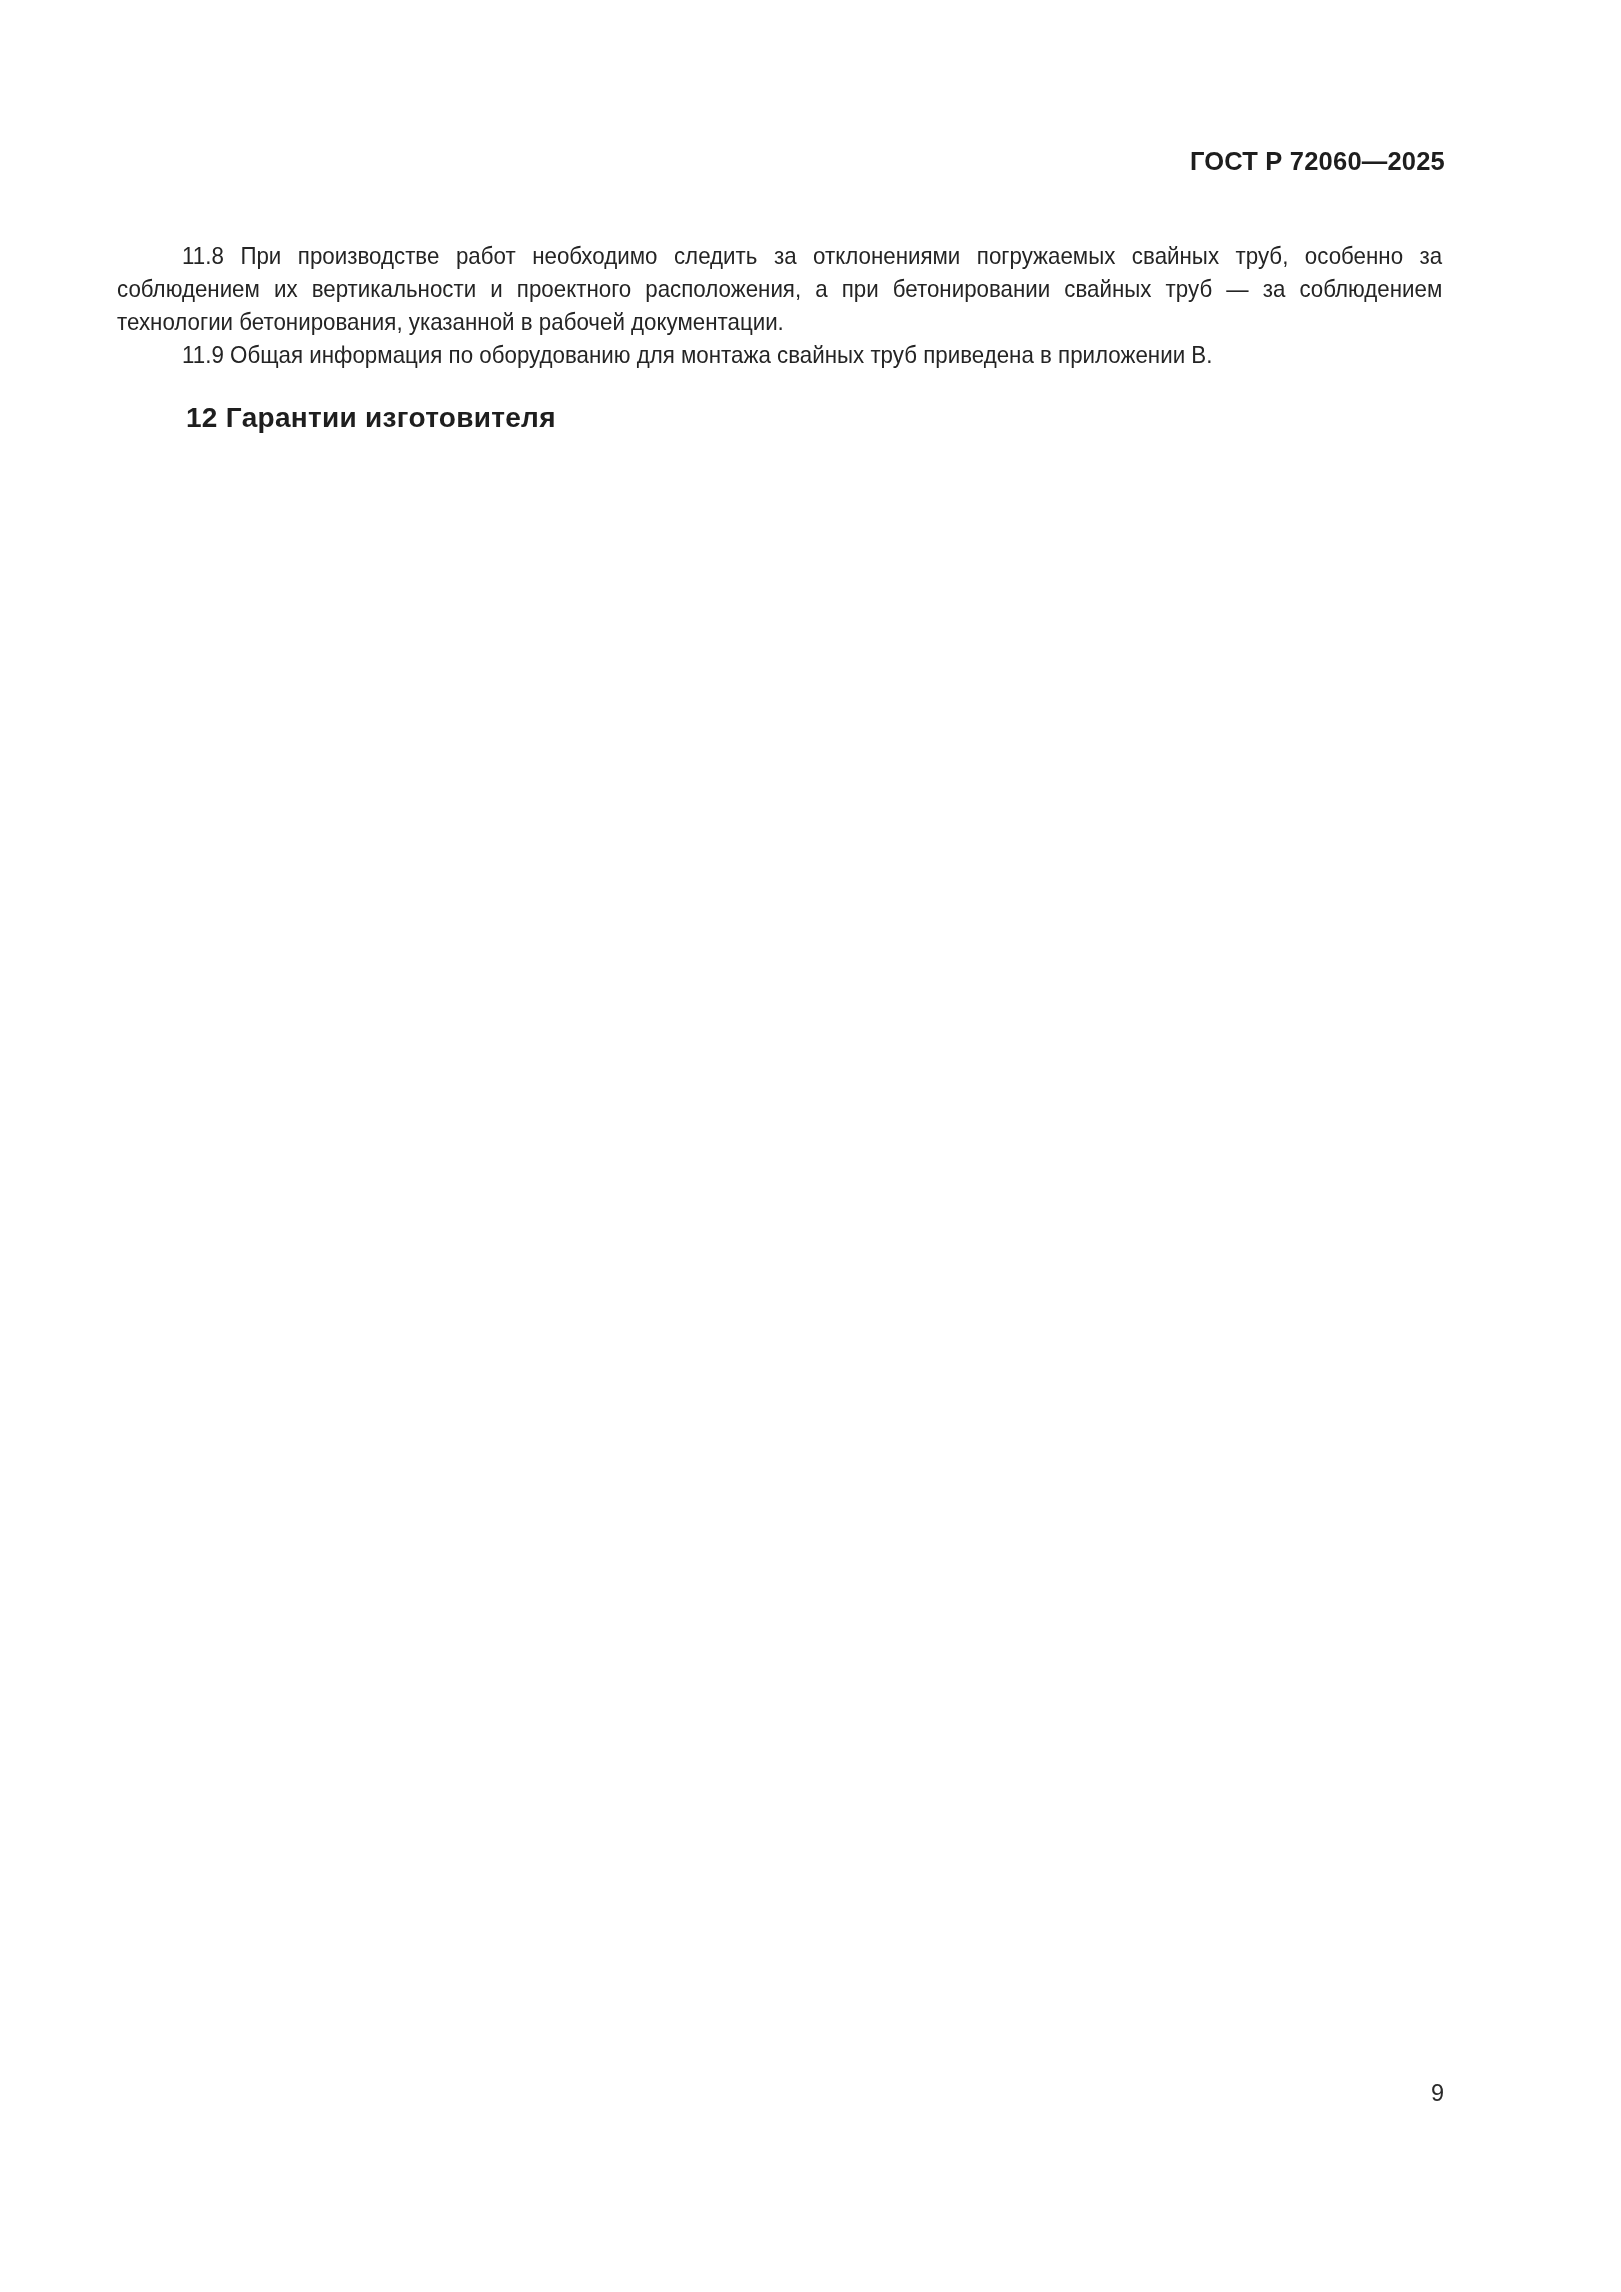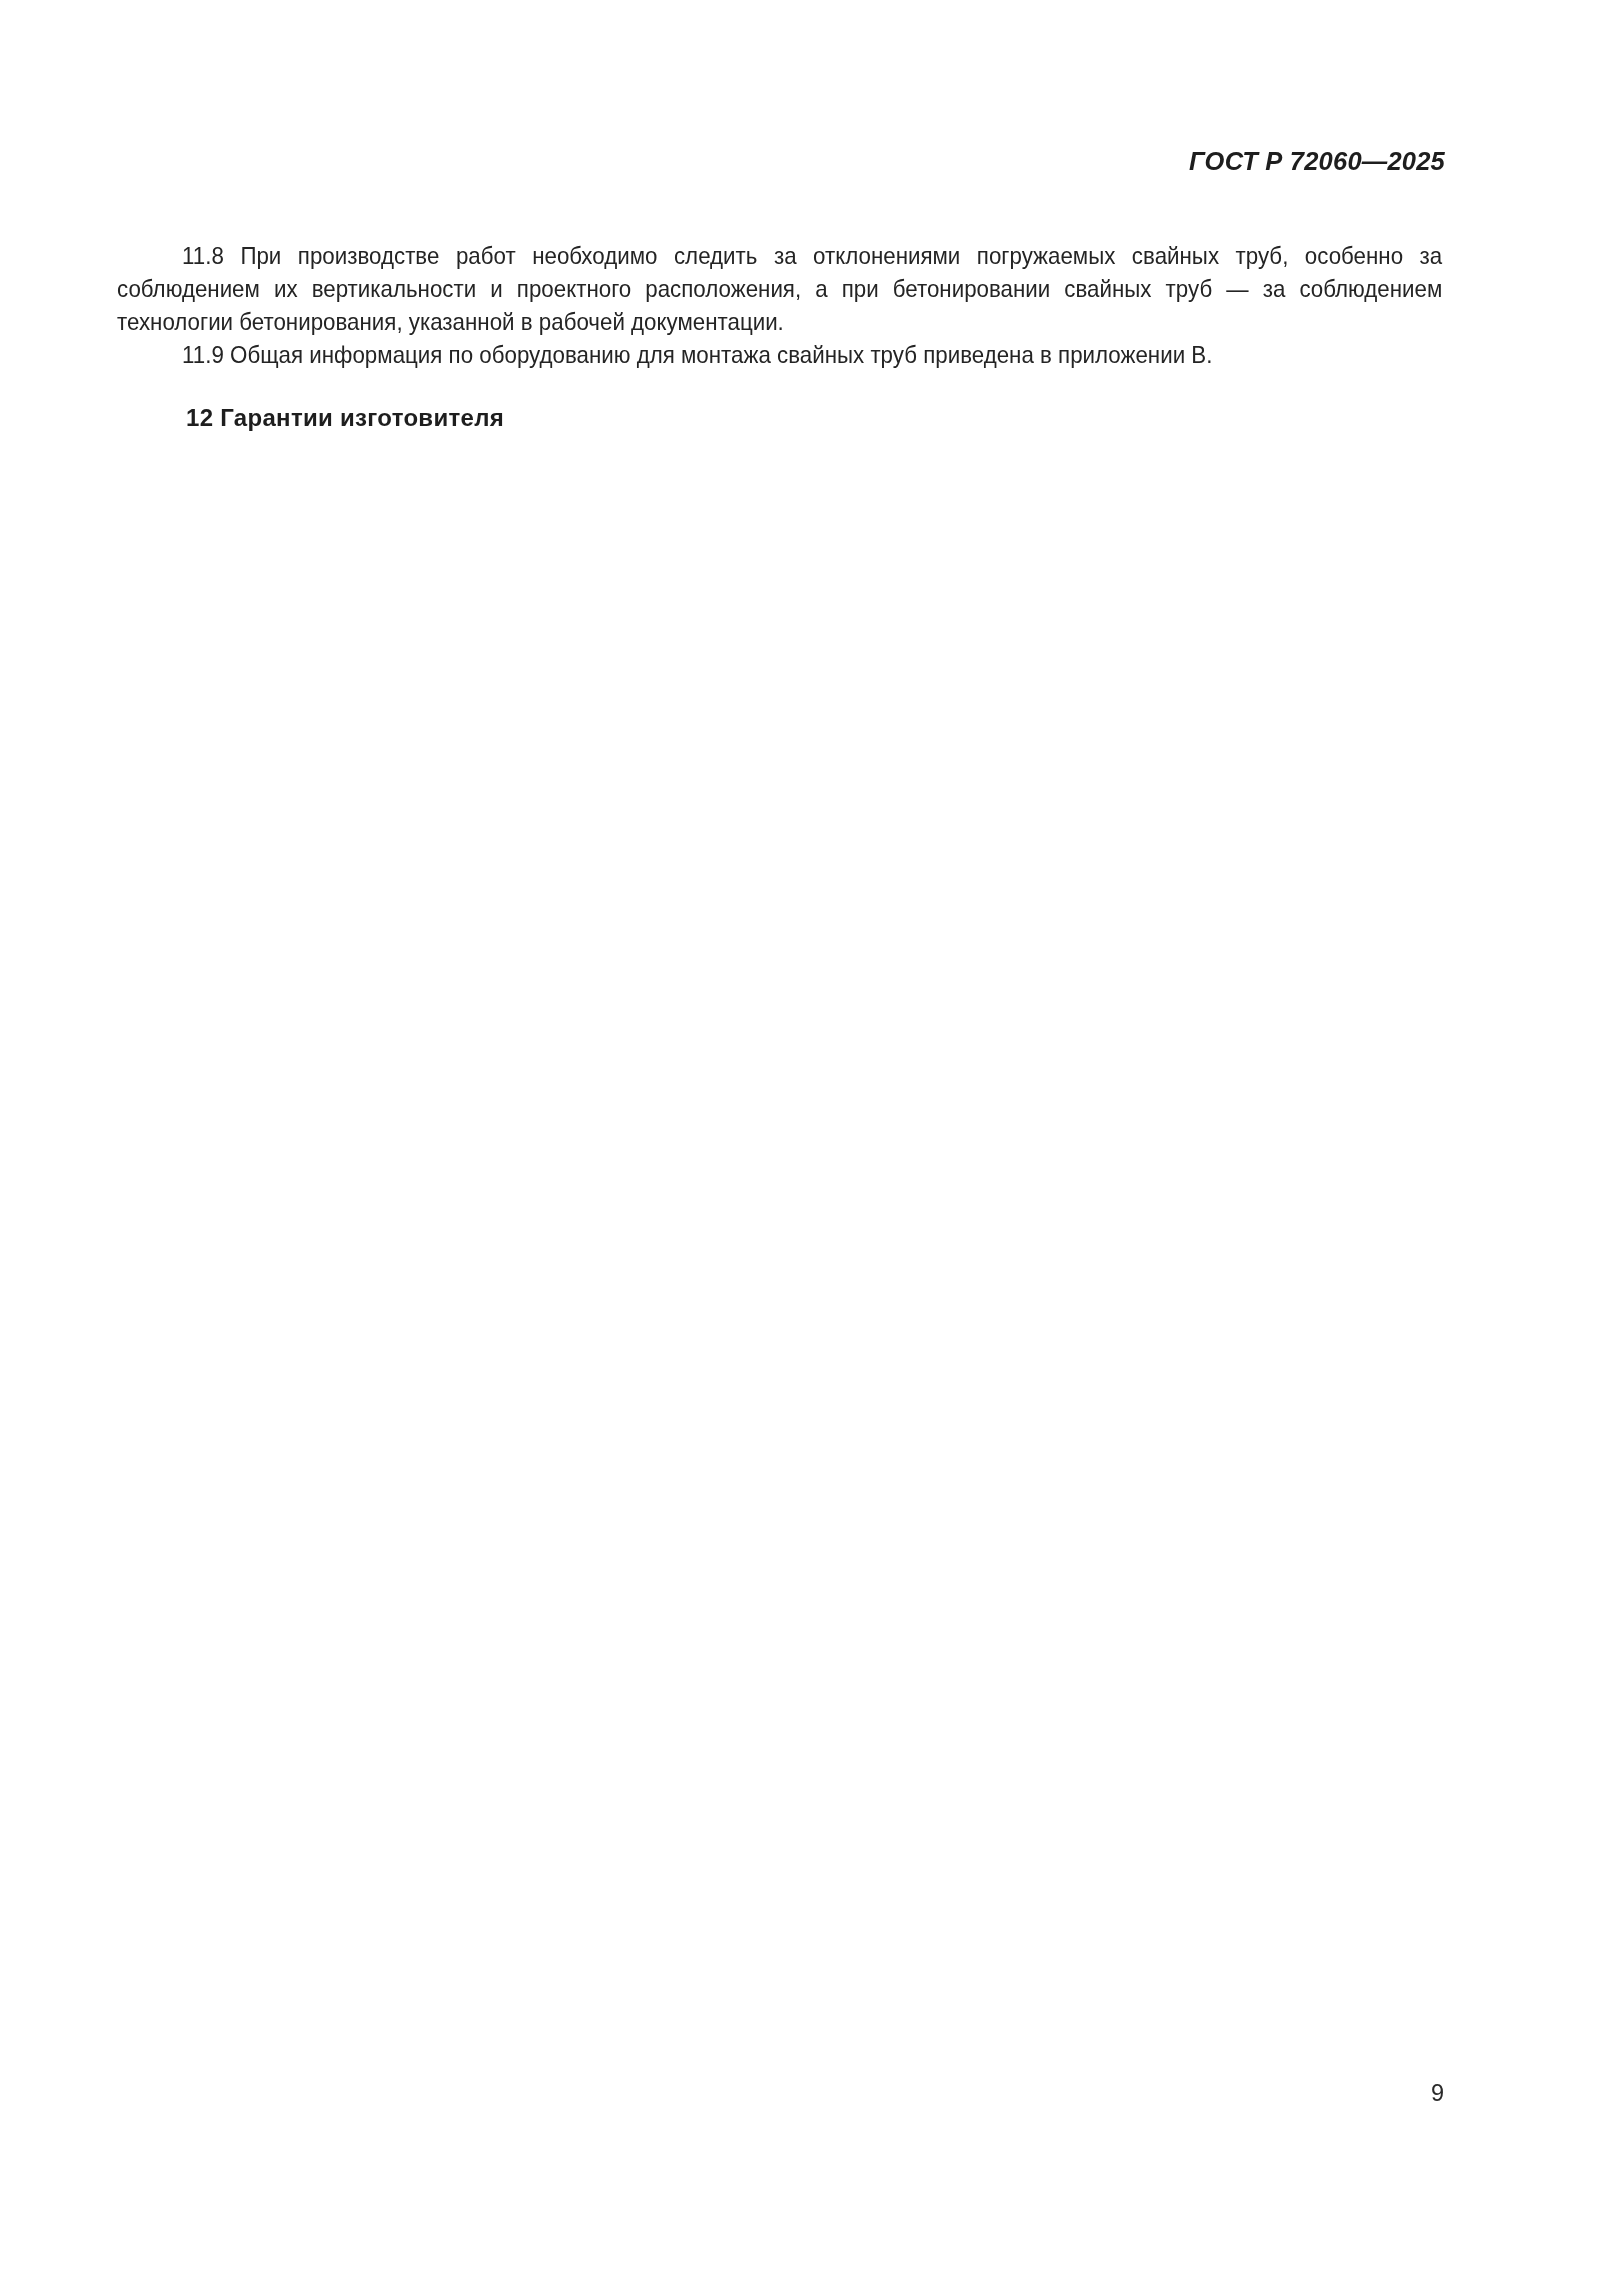--- a/index.html
+++ b/index.html
@@ -23,7 +23,6 @@
       font-weight: bold;
       letter-spacing: 0.2px;
       color: #1e1e1e;
-      font-style: italic;
     }
     .content {
       position: absolute;

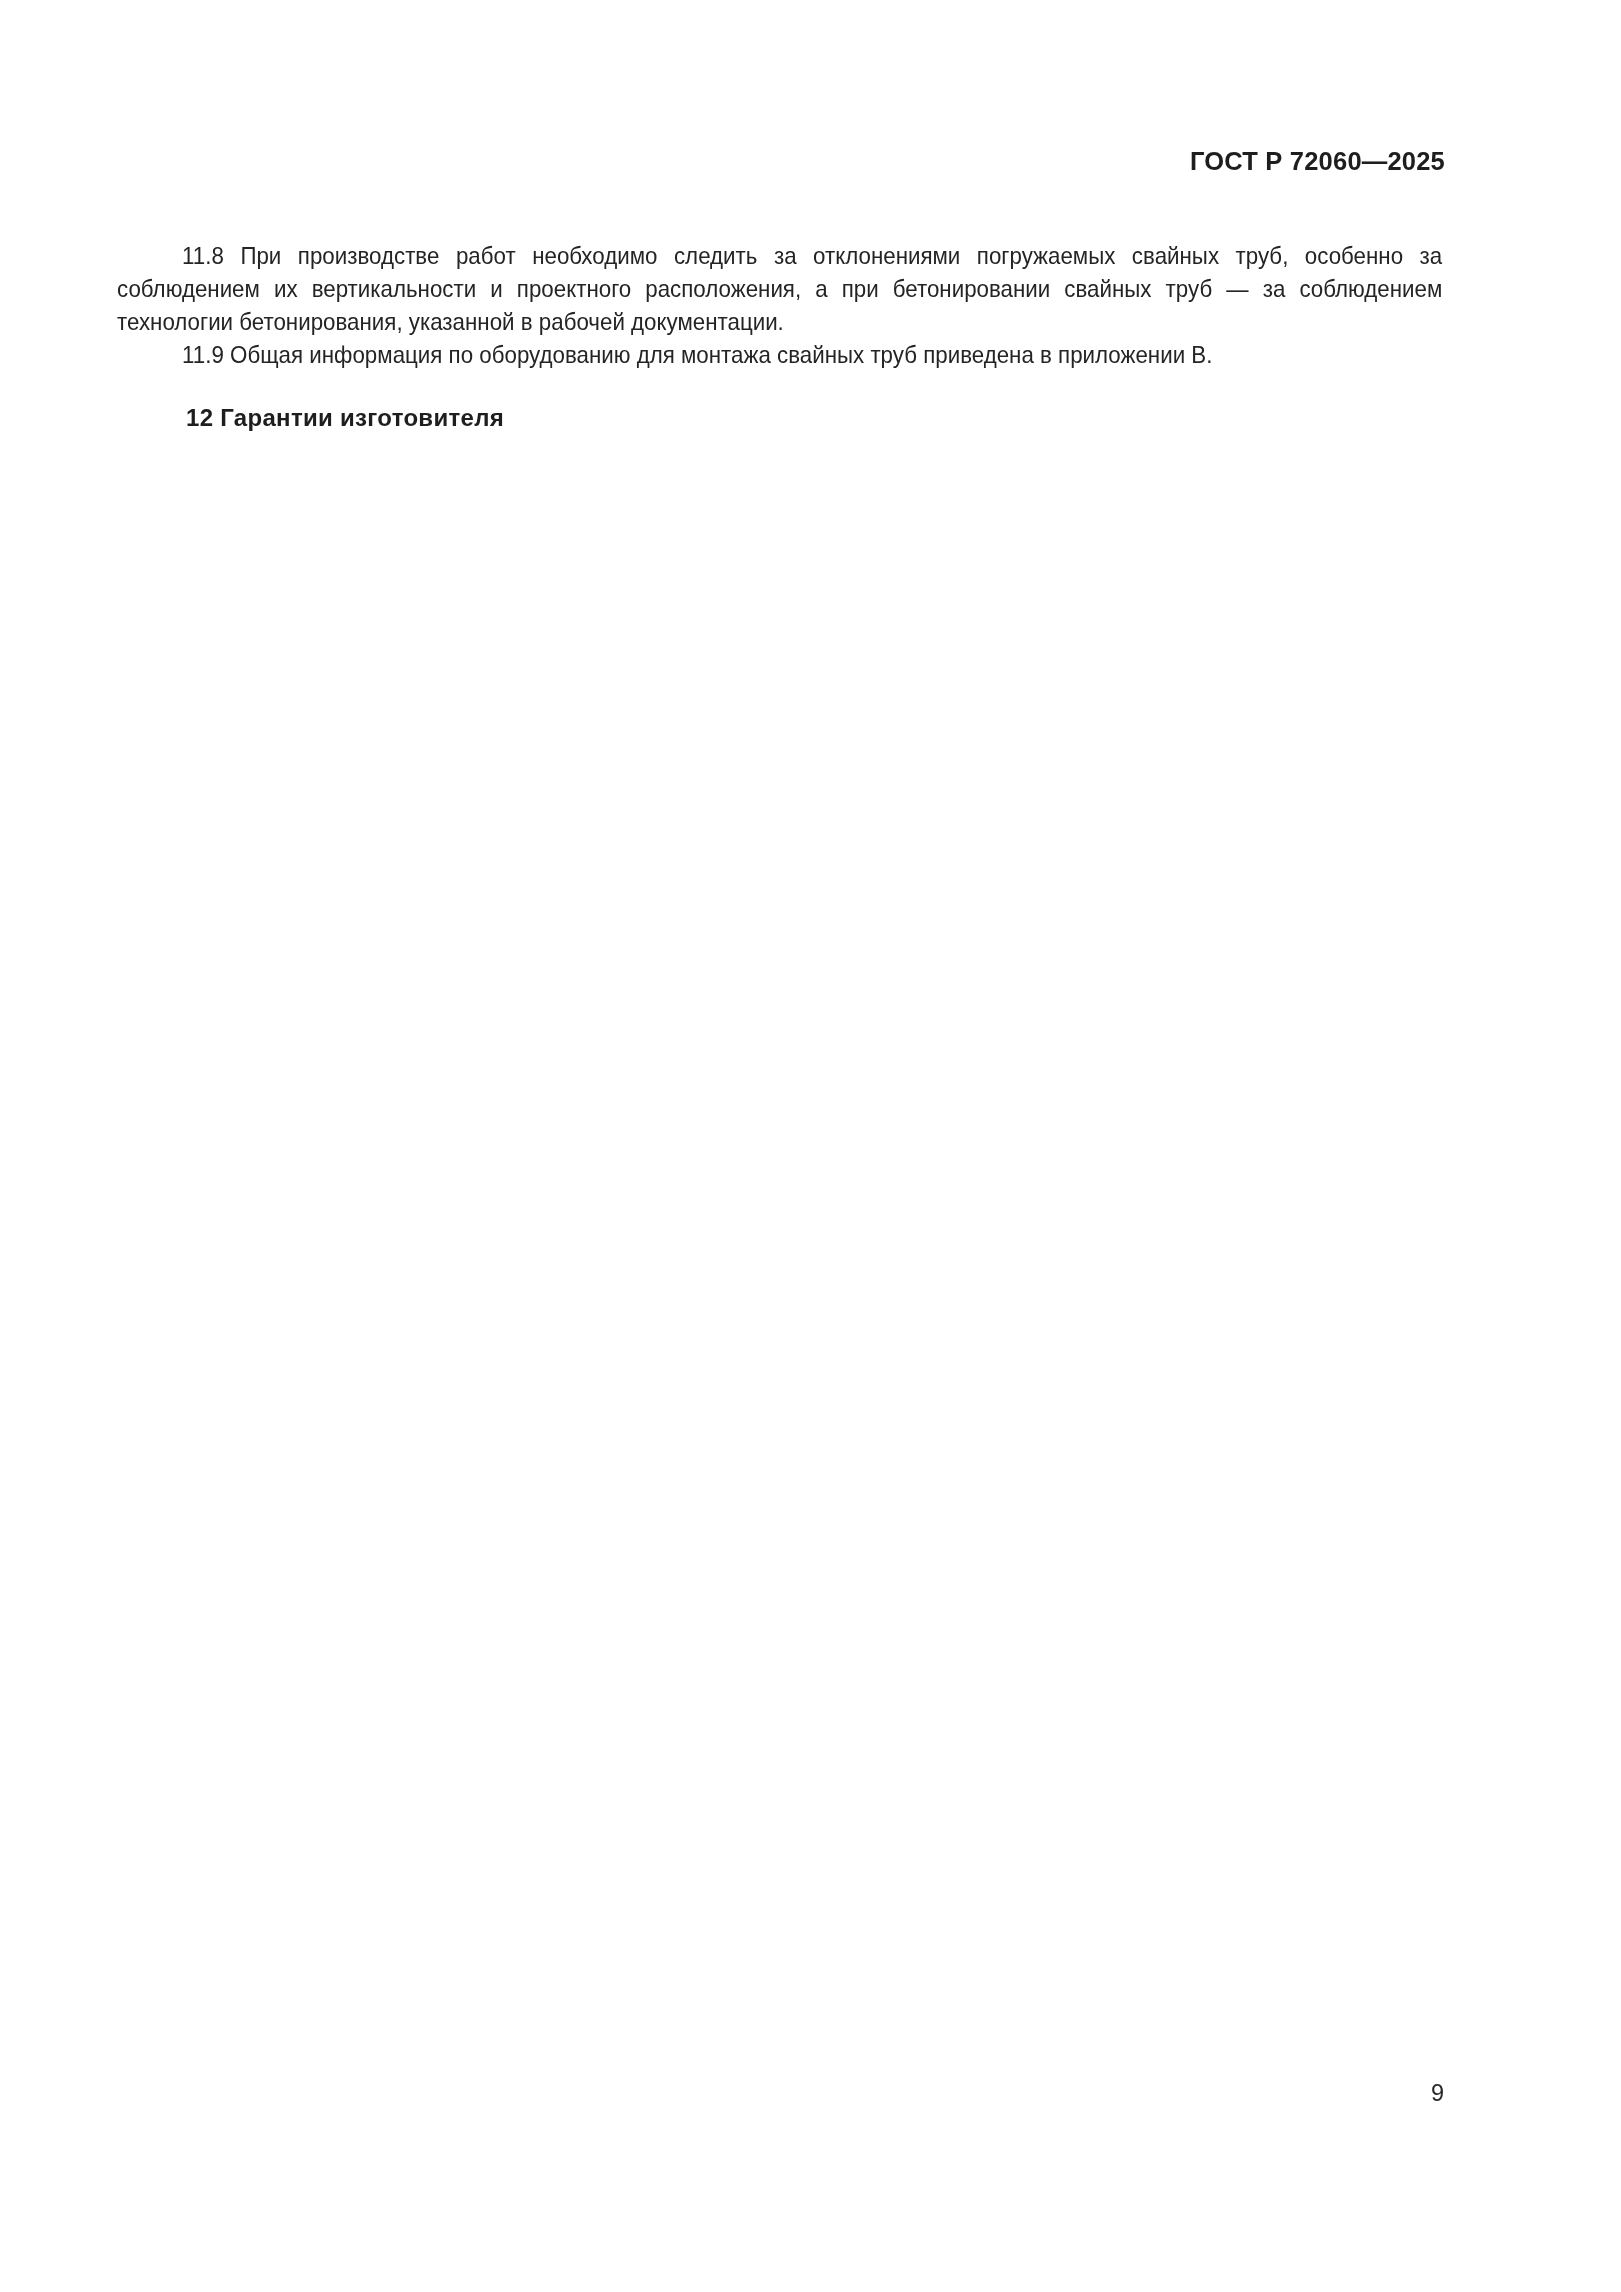--- a/index.html
+++ b/index.html
@@ -43,7 +43,7 @@
     }
     .para.last-line-fix { text-align-last: left; }
     .section-title {
-      font-size: 24px;
+      font-size: 28px;
       font-weight: bold;
       margin: 26.5px 0 0 69px;
       line-height: 39px;

